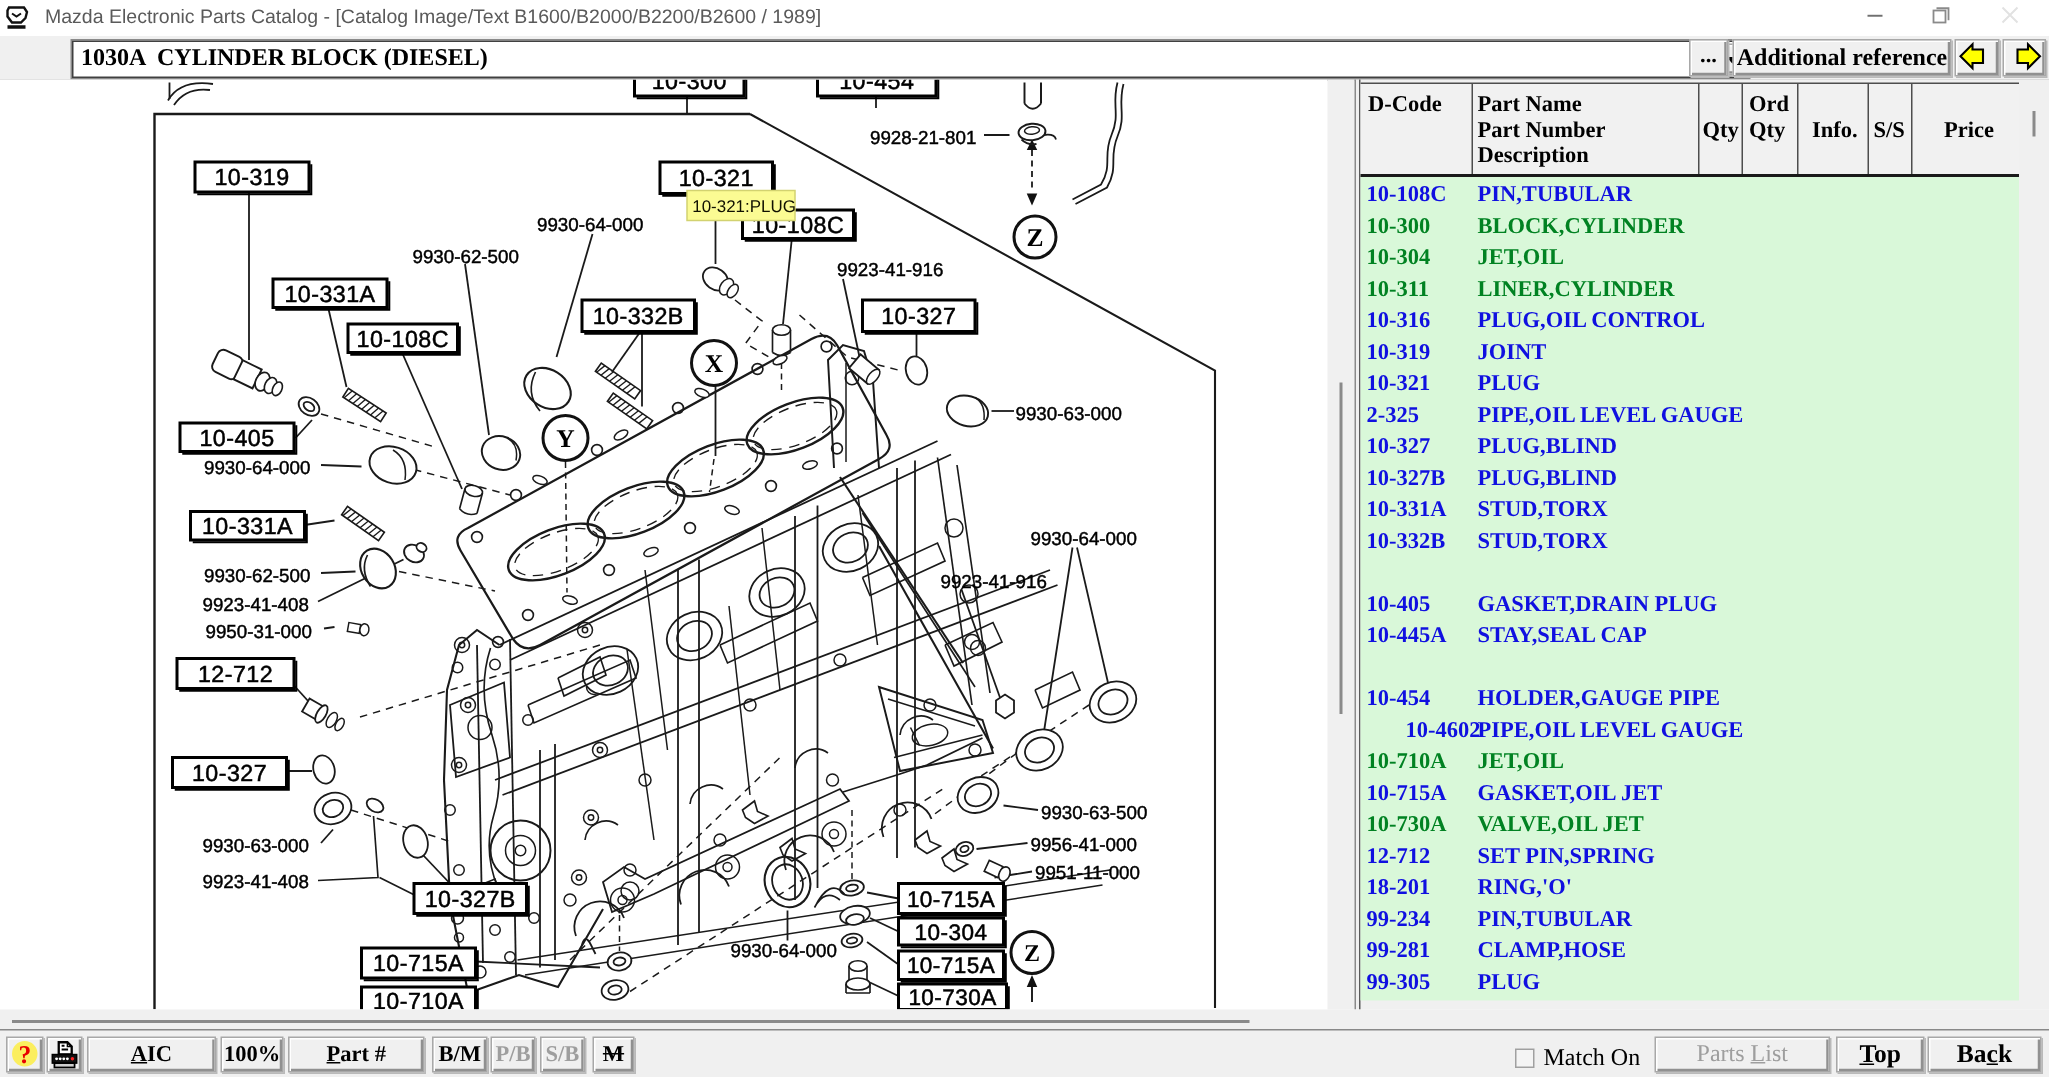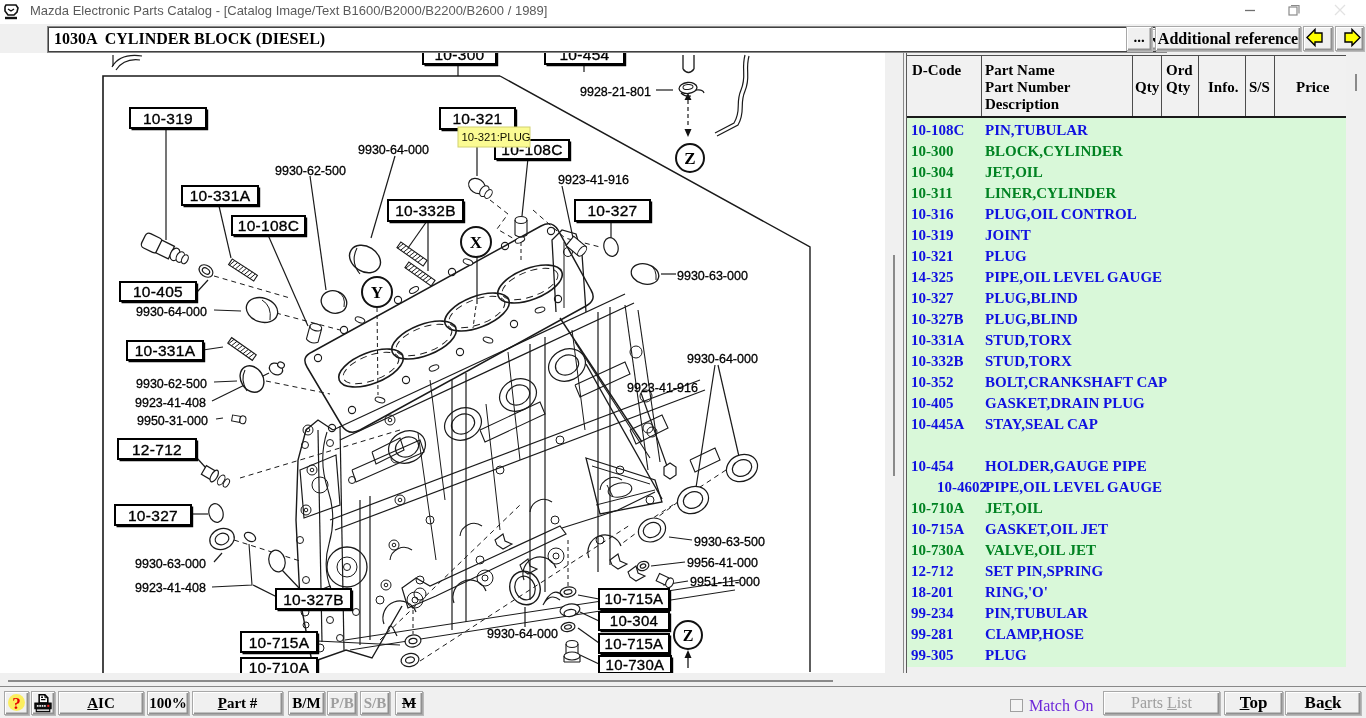--- a/index.html
+++ b/index.html
@@ -537,7 +537,7 @@
         <div class="row bl" style="left:0;top:86px;width:441px;"><span class="code">10-316</span><span class="name">PLUG,OIL CONTROL</span></div>
         <div class="row bl" style="left:0;top:107px;width:441px;"><span class="code">10-319</span><span class="name">JOINT</span></div>
         <div class="row bl" style="left:0;top:128px;width:441px;"><span class="code">10-321</span><span class="name">PLUG</span></div>
-        <div class="row bl" style="left:0;top:149px;width:441px;"><span class="code">14-325</span><span class="name">PIPE,OIL LEVEL GAUGE</span></div>
+        <div class="row bl" style="left:0;top:149px;width:441px;"><span class="code">2-325</span><span class="name">PIPE,OIL LEVEL GAUGE</span></div>
         <div class="row bl" style="left:0;top:170px;width:441px;"><span class="code">10-327</span><span class="name">PLUG,BLIND</span></div>
         <div class="row bl" style="left:0;top:191px;width:441px;"><span class="code">10-327B</span><span class="name">PLUG,BLIND</span></div>
         <div class="row bl" style="left:0;top:212px;width:441px;"><span class="code">10-331A</span><span class="name">STUD,TORX</span></div>

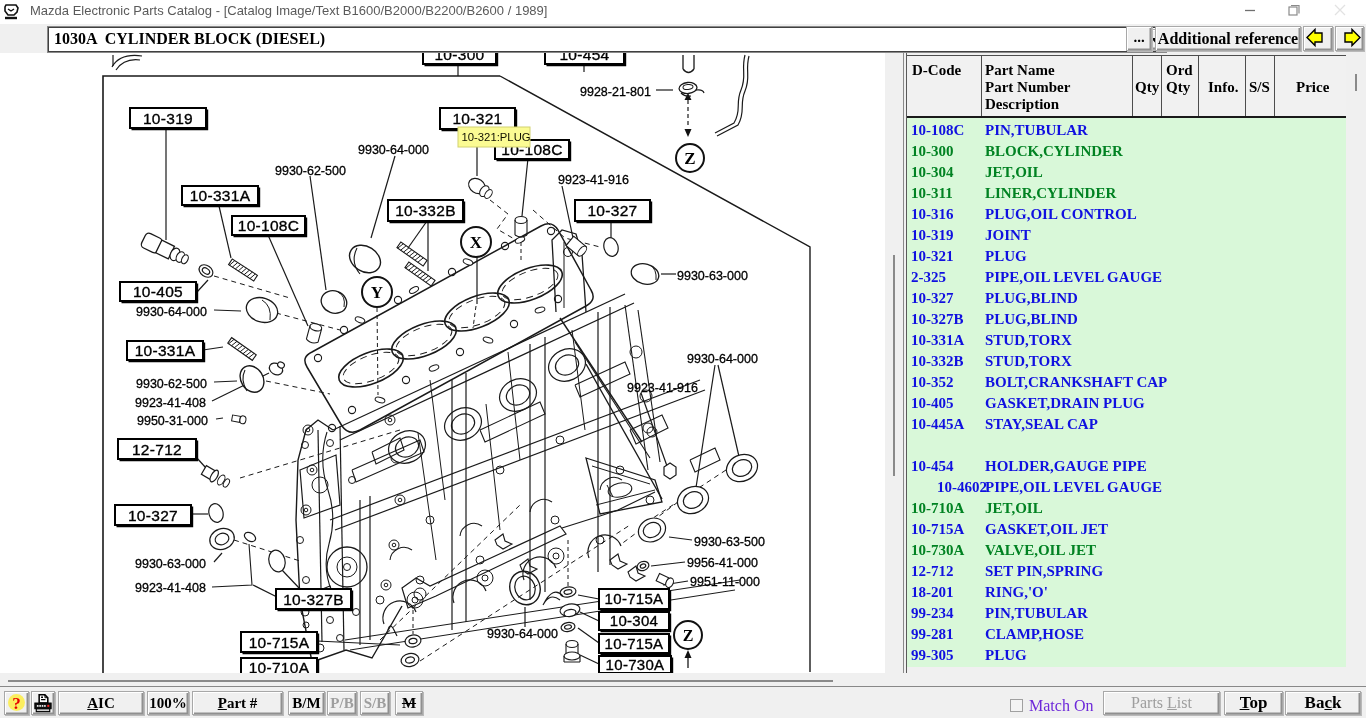--- a/index.html
+++ b/index.html
@@ -542,7 +542,6 @@
         <div class="row bl" style="left:0;top:191px;width:441px;"><span class="code">10-327B</span><span class="name">PLUG,BLIND</span></div>
         <div class="row bl" style="left:0;top:212px;width:441px;"><span class="code">10-331A</span><span class="name">STUD,TORX</span></div>
         <div class="row bl" style="left:0;top:233px;width:441px;"><span class="code">10-332B</span><span class="name">STUD,TORX</span></div>
-        <div class="row bl" style="left:0;top:254px;width:441px;"><span class="code">10-352</span><span class="name">BOLT,CRANKSHAFT CAP</span></div>
         <div class="row bl" style="left:0;top:275px;width:441px;"><span class="code">10-405</span><span class="name">GASKET,DRAIN PLUG</span></div>
         <div class="row bl" style="left:0;top:296px;width:441px;"><span class="code">10-445A</span><span class="name">STAY,SEAL CAP</span></div>
         <div class="row bl" style="left:0;top:338px;width:441px;"><span class="code">10-454</span><span class="name">HOLDER,GAUGE PIPE</span></div>

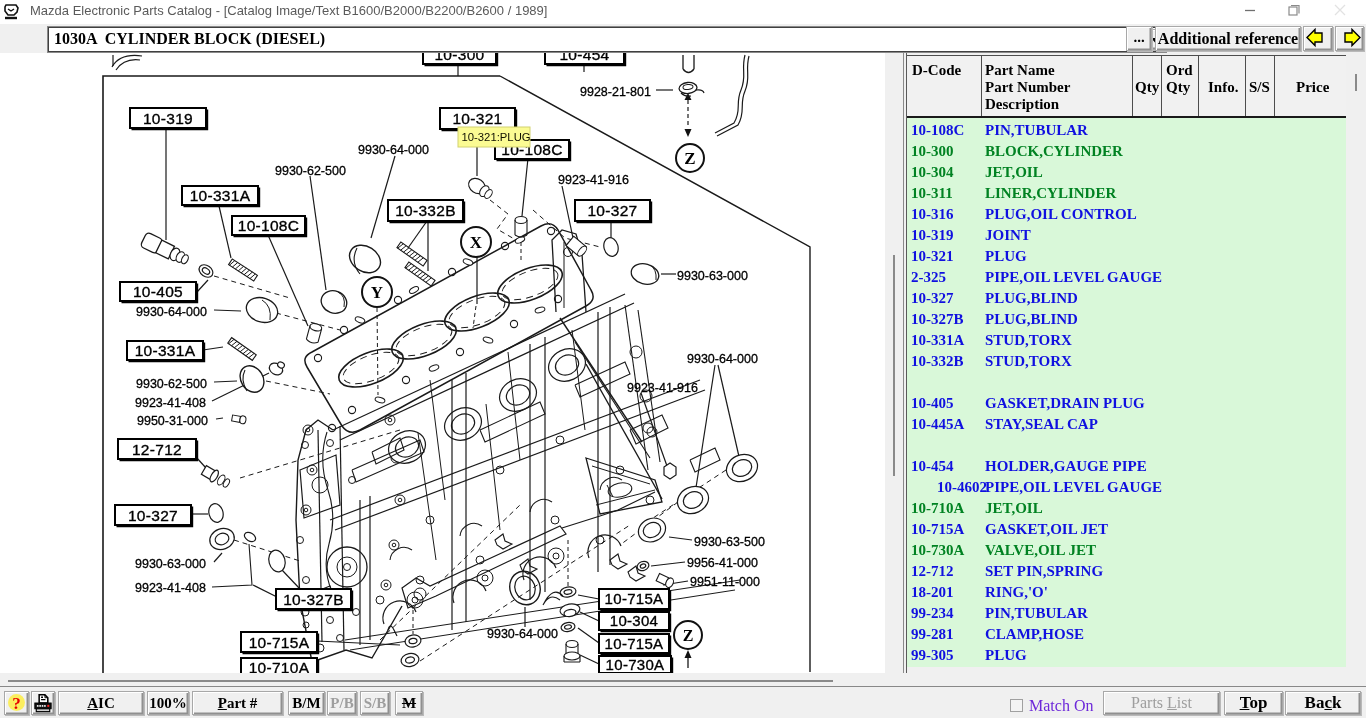--- a/index.html
+++ b/index.html
@@ -590,7 +590,7 @@
     <div class="tbtn btn gray" style="left:360px;width:30px;">S/B</div>
     <div class="tbtn btn" style="left:395px;width:28px;"><s>M</s></div>
     <div class="abs" style="left:1010px;top:12px;width:11px;height:11px;border:1px solid #a0a0a0;background:#f4f4f4;"></div>
-    <div class="abs" style="left:1029px;top:10px;font-family:'Liberation Serif',serif;font-size:16px;color:#6d28d9;">Match On</div>
+    <div class="abs" style="left:1029px;top:10px;font-family:'Liberation Serif',serif;font-size:16px;color:#000000;">Match On</div>
     <div class="tbtn btn gray" style="left:1103px;width:117px;font-weight:normal;font-size:16px;">Parts <u>L</u>ist</div>
     <div class="tbtn btn" style="left:1224px;width:59px;font-size:17px;"><u>T</u>op</div>
     <div class="tbtn btn" style="left:1285px;width:76px;font-size:17px;">Ba<u>c</u>k</div>

